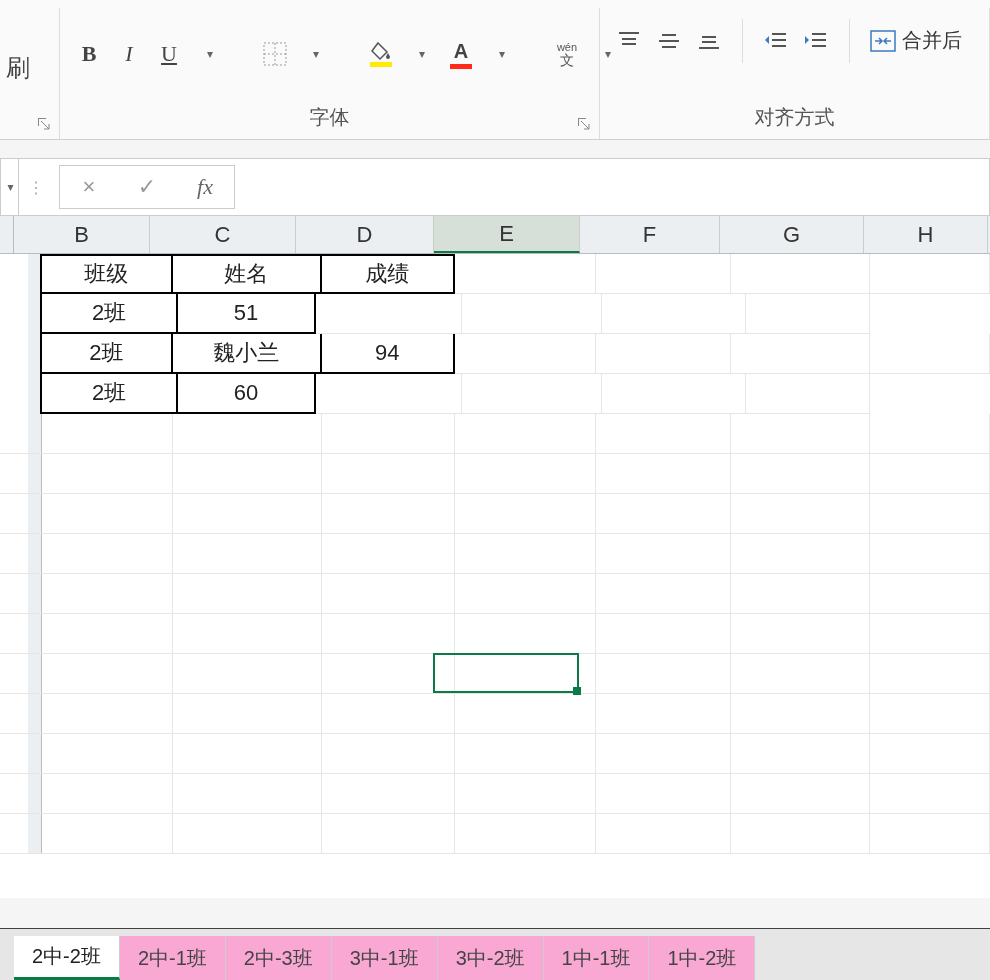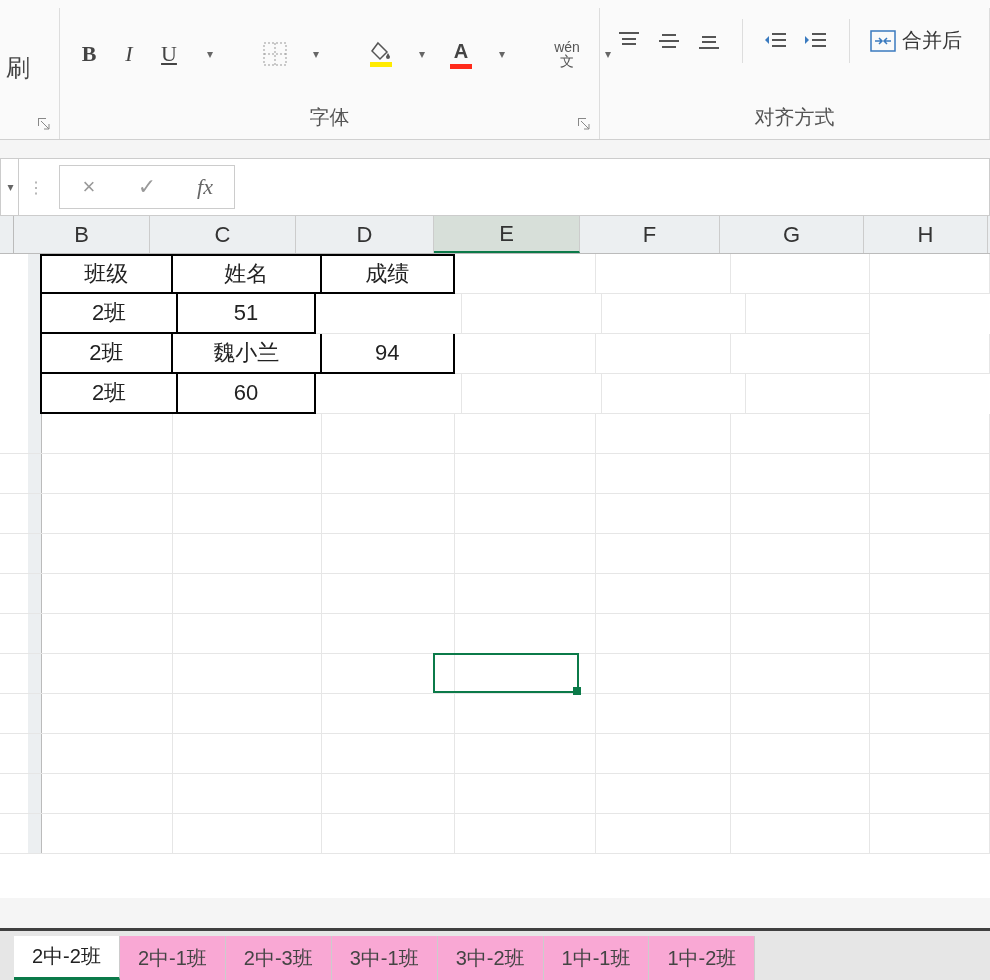--- a/index.html
+++ b/index.html
@@ -34,7 +34,7 @@
   .yellow{ background:#ffeb00;}
   .red{ background:#ff2a1a;}
   .wen { display:flex;flex-direction:column;align-items:center;font-size:12px;line-height:1;color:#555;}
-  .wen .top{font-size:14px;letter-spacing:0;}
+  .wen .top{font-size:11px;letter-spacing:0;}
   .wen .bot{font-size:14px;}
 
   .align-ico { width:24px;height:20px; }

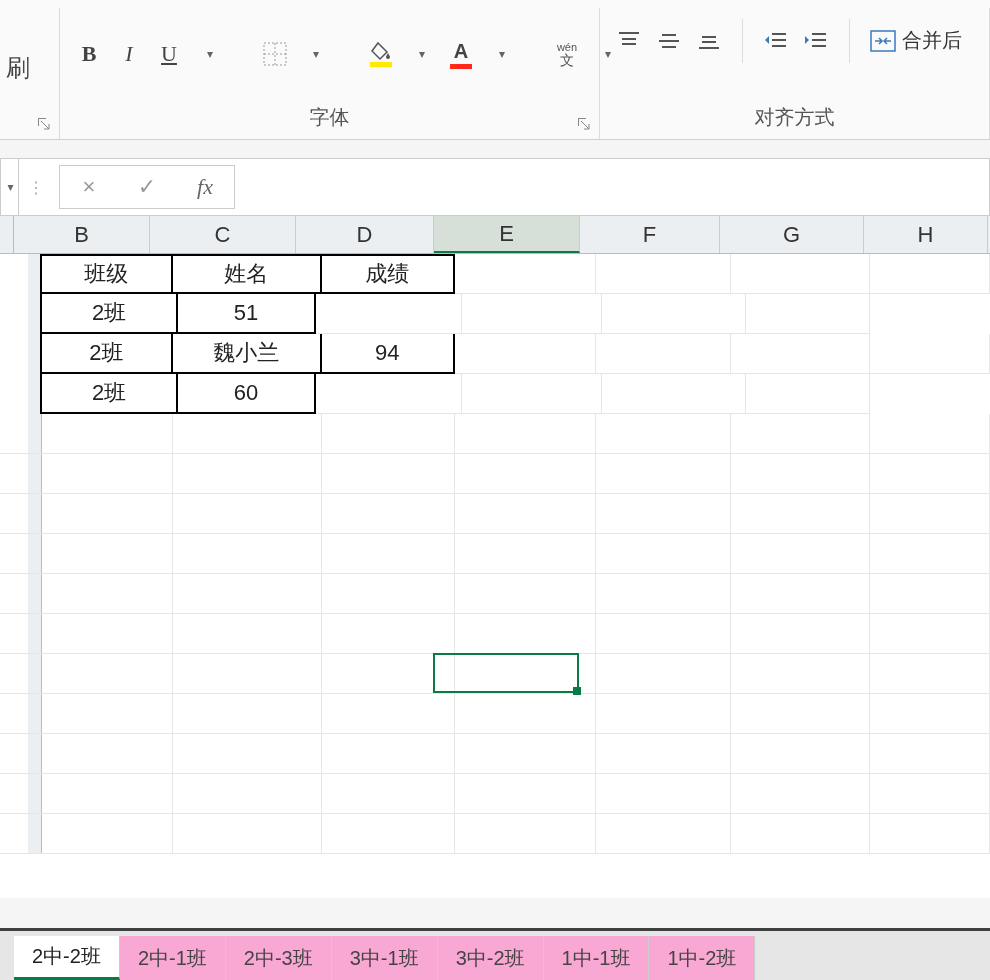--- a/index.html
+++ b/index.html
@@ -77,7 +77,7 @@
   .active-handle { position:absolute; width:8px; height:8px; background:#0b7a49; right:-4px; bottom:-4px;}
 
   
-  .tabs { position:absolute; bottom:0; left:0; right:0; height:52px; background:#e6e6e6; display:flex; align-items:flex-end; border-top:3px solid #404040; padding-left:14px;}
+  .tabs { position:absolute; bottom:0; left:0; right:0; height:52px; background:#e6e6e6; display:flex; align-items:flex-end; border-top:1px solid #404040; padding-left:14px;}
   .tab { height:44px; padding:0 18px; display:flex; align-items:center; font-size:20px; color:#444; background:#f9a8d4; border-right:1px solid #ccc; cursor:pointer; white-space:nowrap;}
   .tab.active { background:#fff; border-bottom:3px solid #0b7a49; color:#222;}
 </style>

